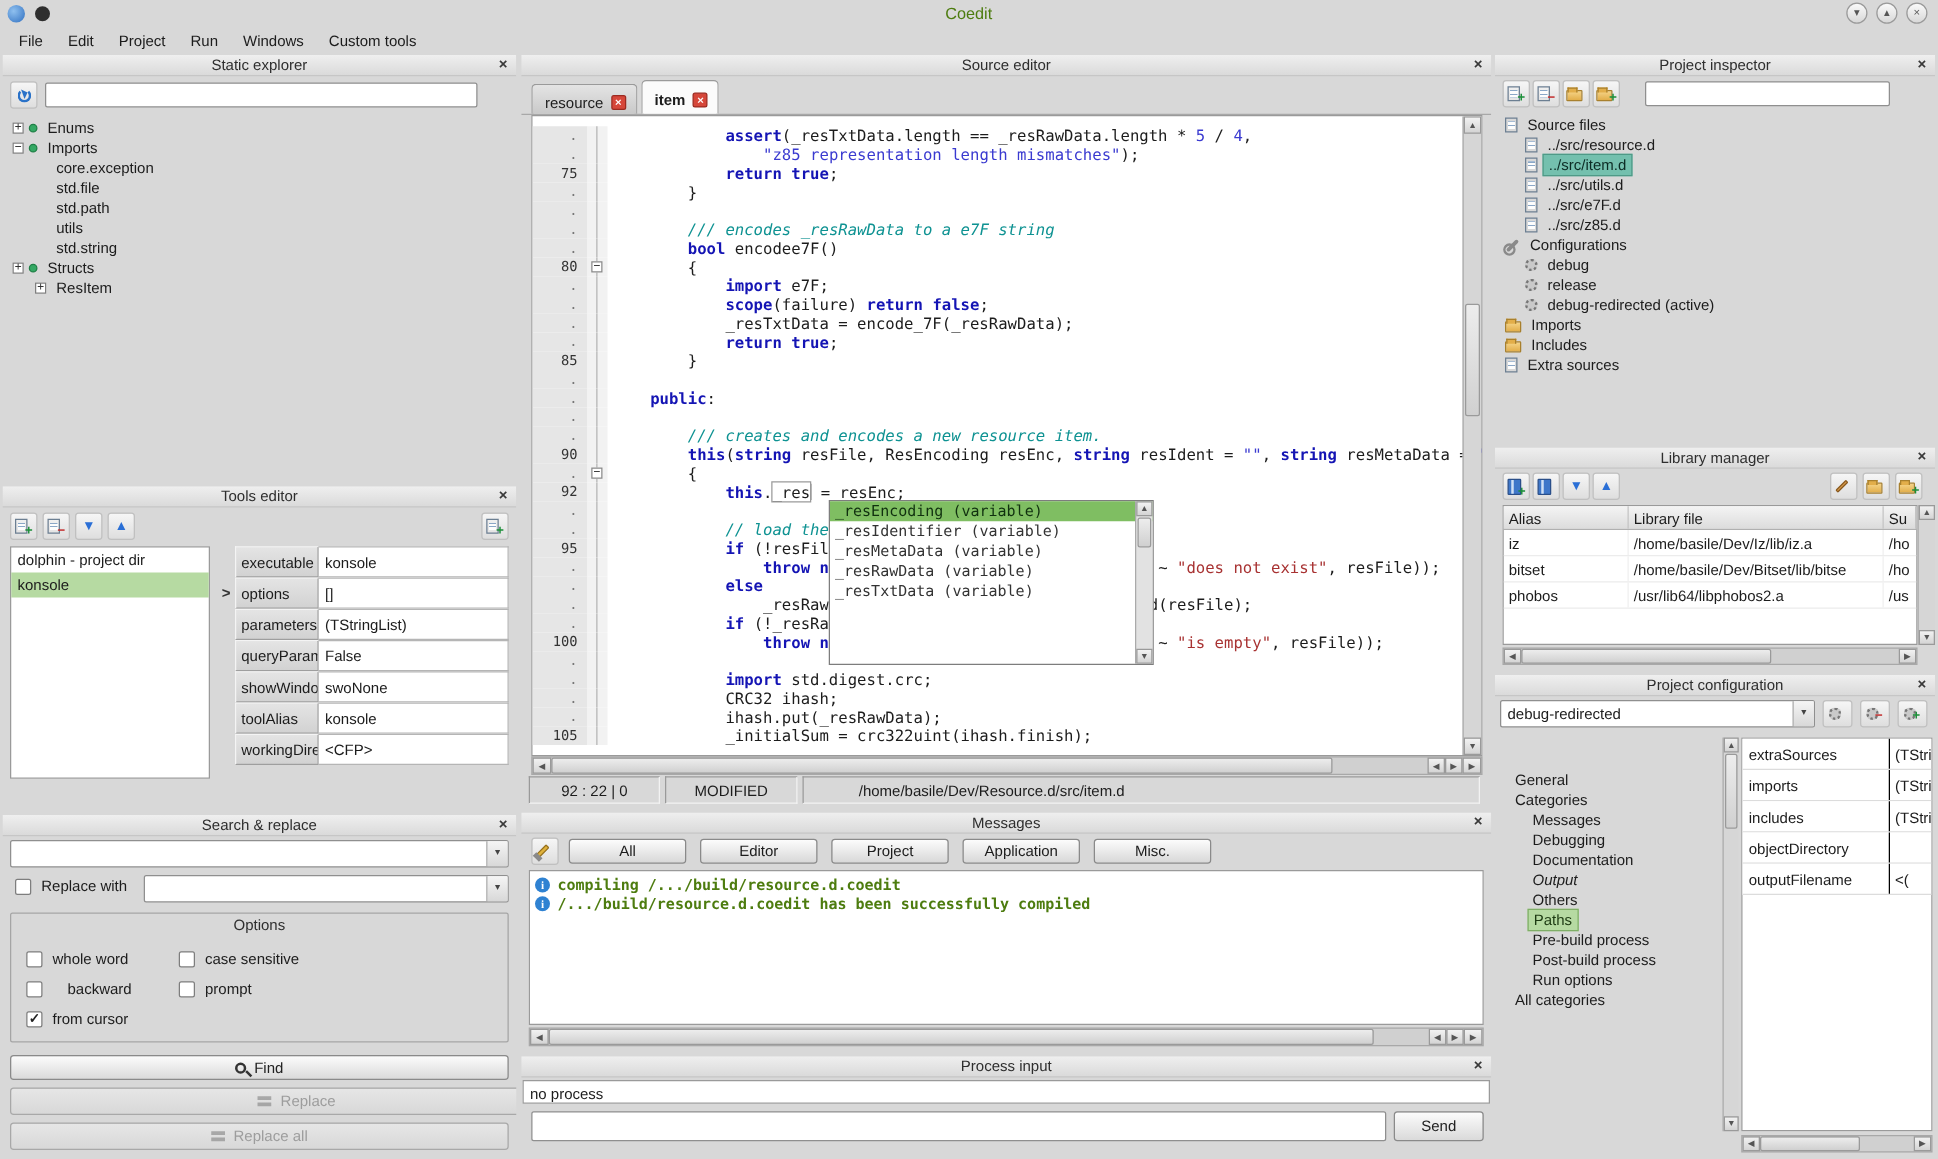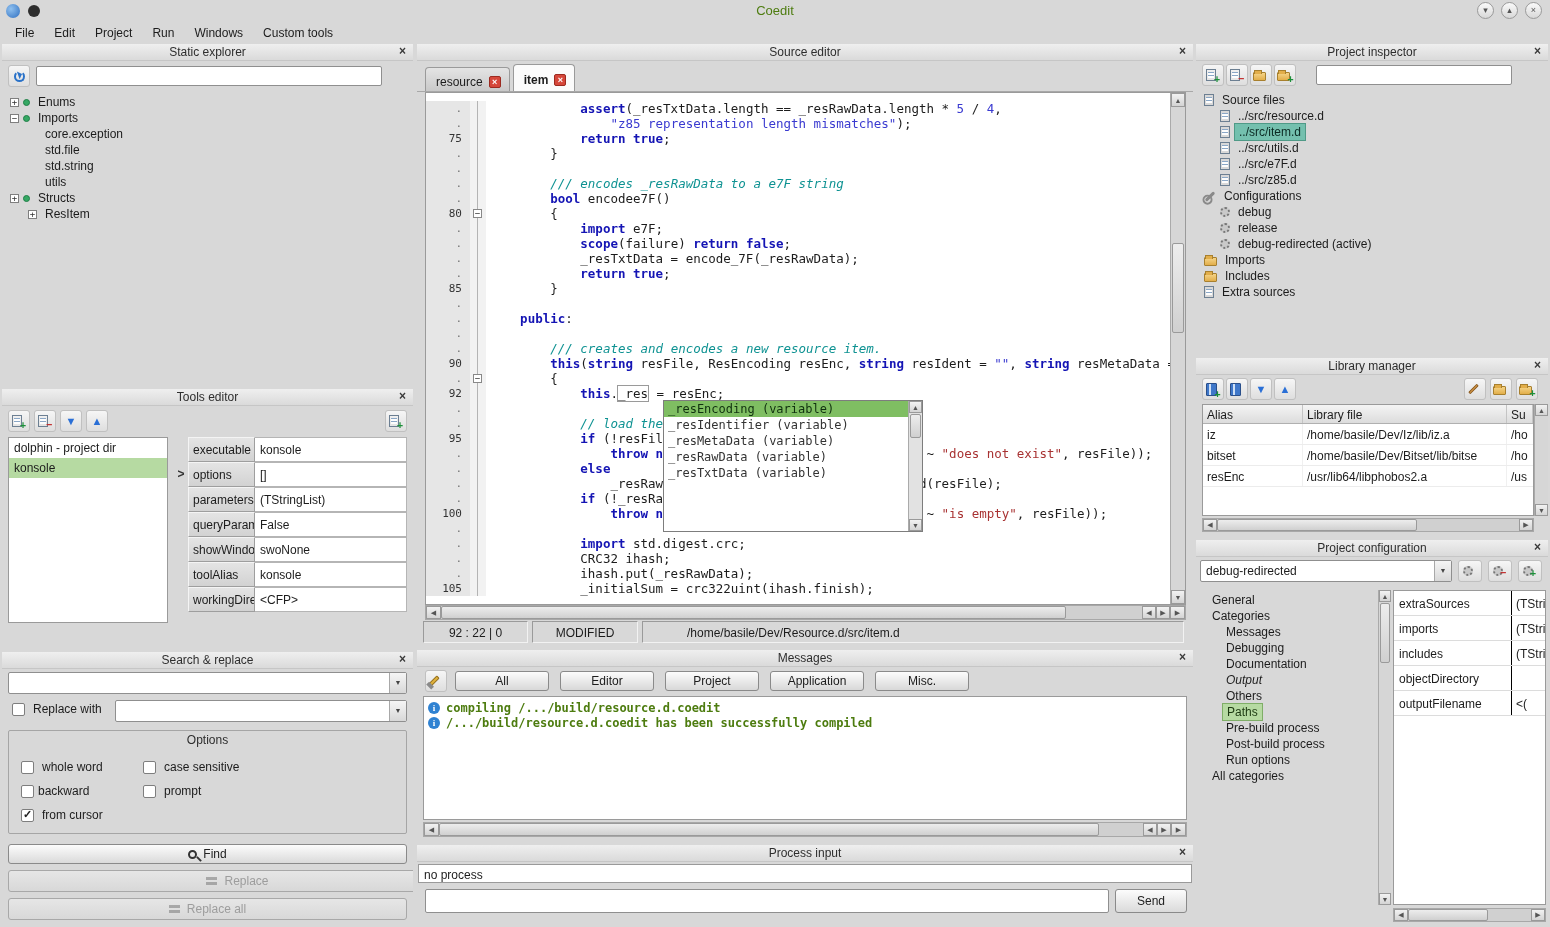--- a/index.html
+++ b/index.html
@@ -174,6 +174,10 @@
       </div>
       <div class="tree-row" style="padding-left: 24px;">
         <span class="exp-spacer"></span>
+        <span class="tree-label">std.path</span>
+      </div>
+      <div class="tree-row" style="padding-left: 24px;">
+        <span class="exp-spacer"></span>
         <span class="tree-label">std.string</span>
       </div>
       <div class="tree-row" style="padding-left: 24px;">

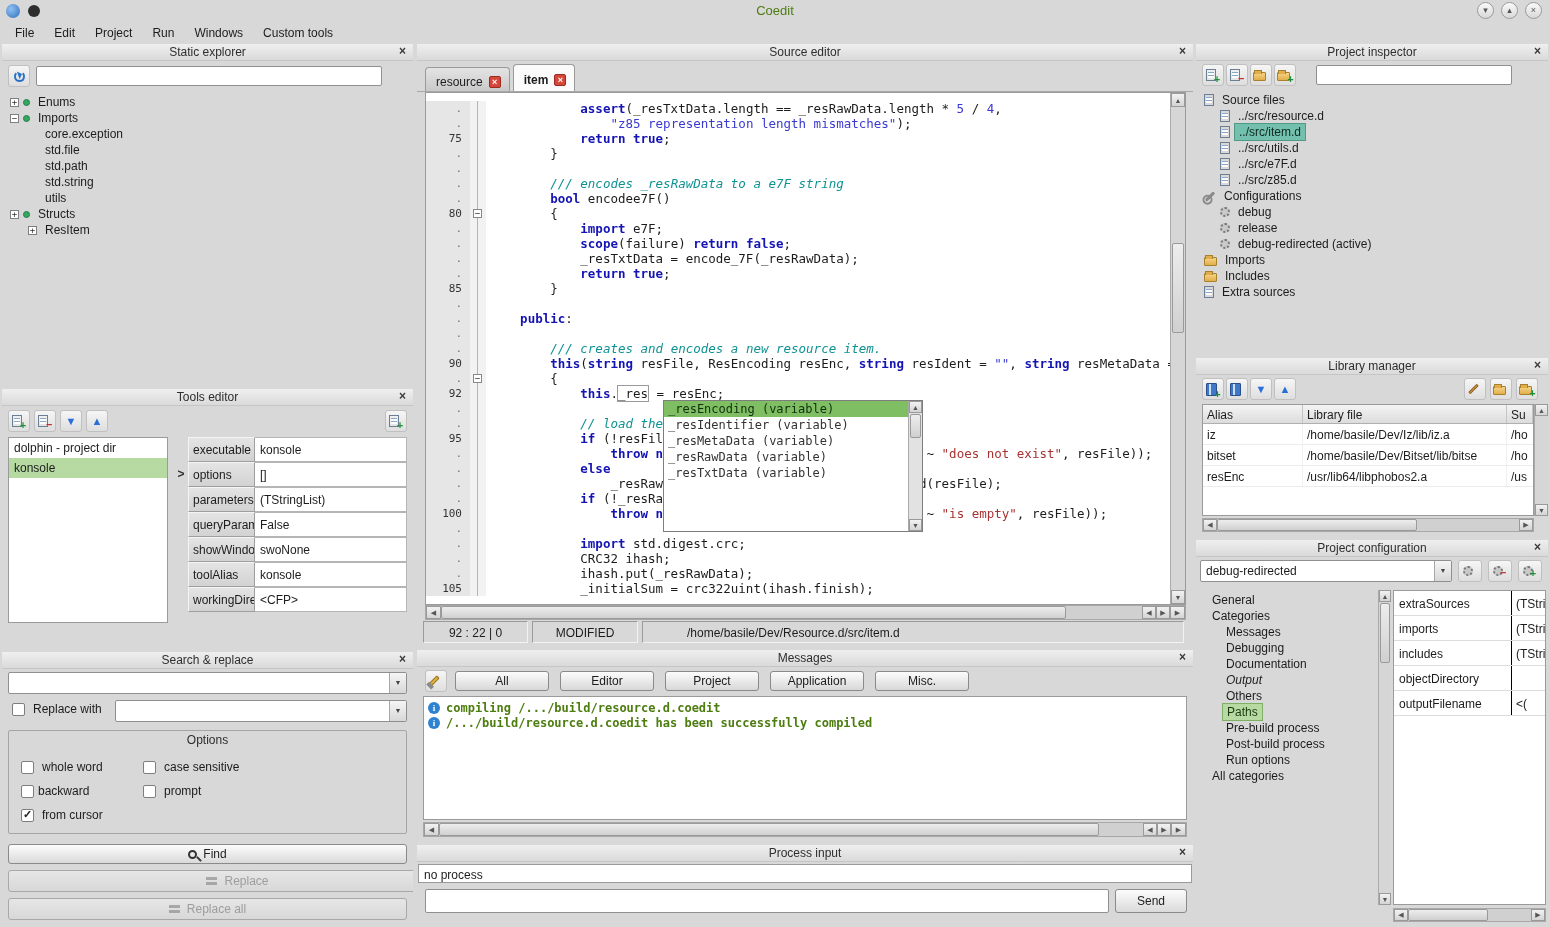--- a/index.html
+++ b/index.html
@@ -178,11 +178,11 @@
       </div>
       <div class="tree-row" style="padding-left: 24px;">
         <span class="exp-spacer"></span>
-        <span class="tree-label">std.string</span>
+        <span class="tree-label">utils</span>
       </div>
       <div class="tree-row" style="padding-left: 24px;">
         <span class="exp-spacer"></span>
-        <span class="tree-label">utils</span>
+        <span class="tree-label">std.string</span>
       </div>
       <div class="tree-row" style="padding-left: 6px;">
         <span class="expander">+</span>

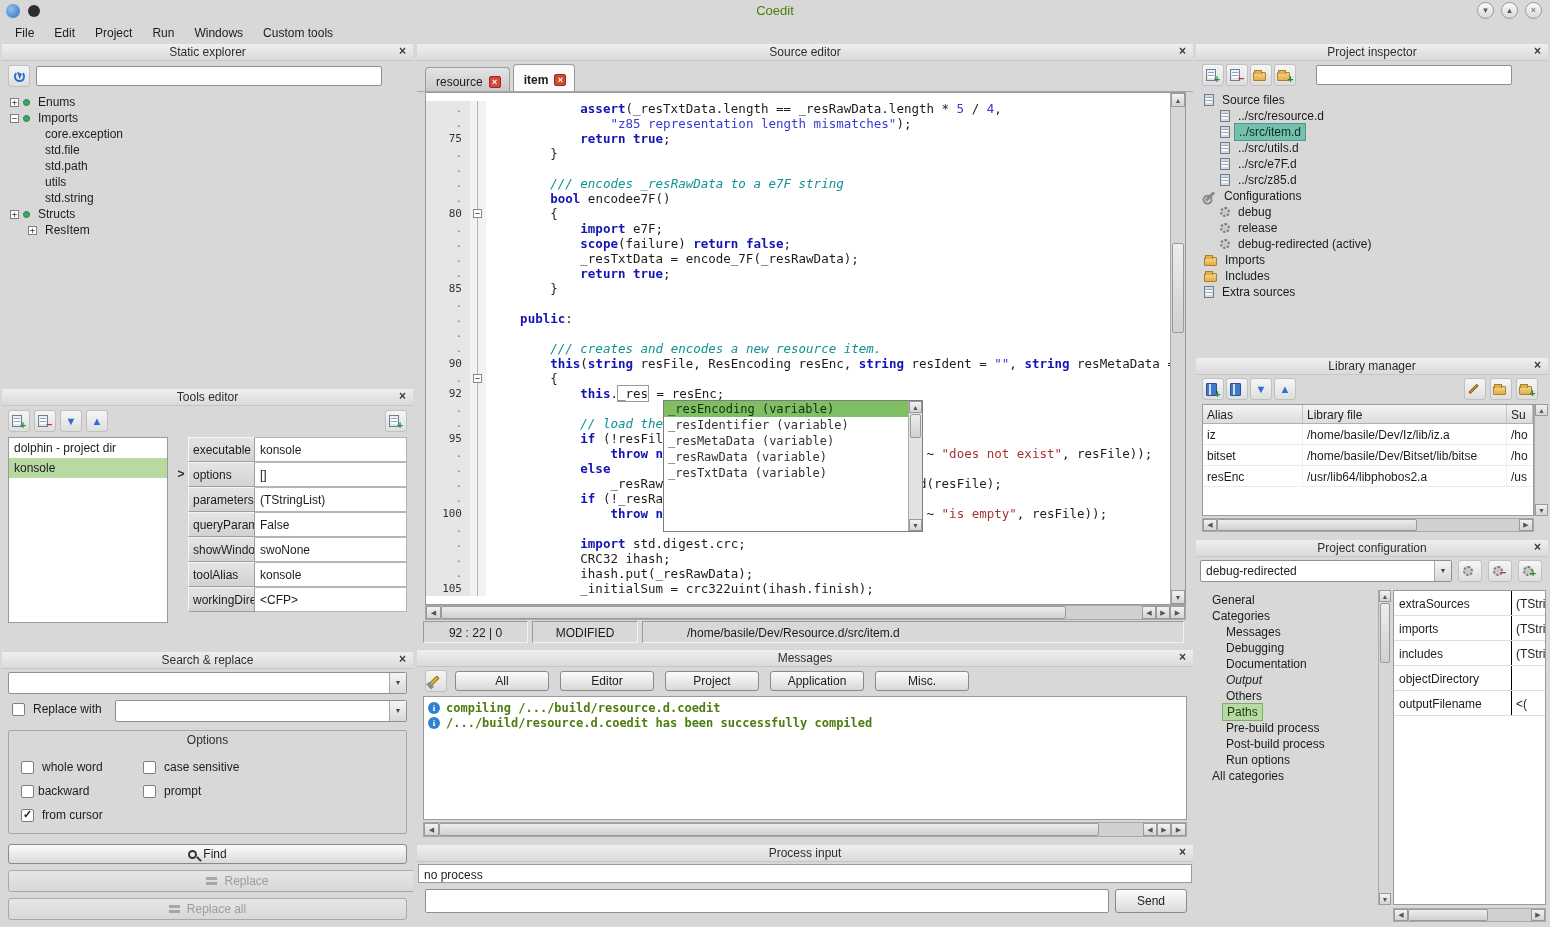--- a/index.html
+++ b/index.html
@@ -571,7 +571,7 @@
           <span class="lm-cell" style="flex: 1 1 0%; border-right: none;">/ho</span>
         </div>
         <div class="lm-row">
-          <span class="lm-cell" style="width: 100px;">resEnc</span>
+          <span class="lm-cell" style="width: 100px;">phobos</span>
           <span class="lm-cell" style="width: 204px;">/usr/lib64/libphobos2.a</span>
           <span class="lm-cell" style="flex: 1 1 0%; border-right: none;">/us</span>
         </div>

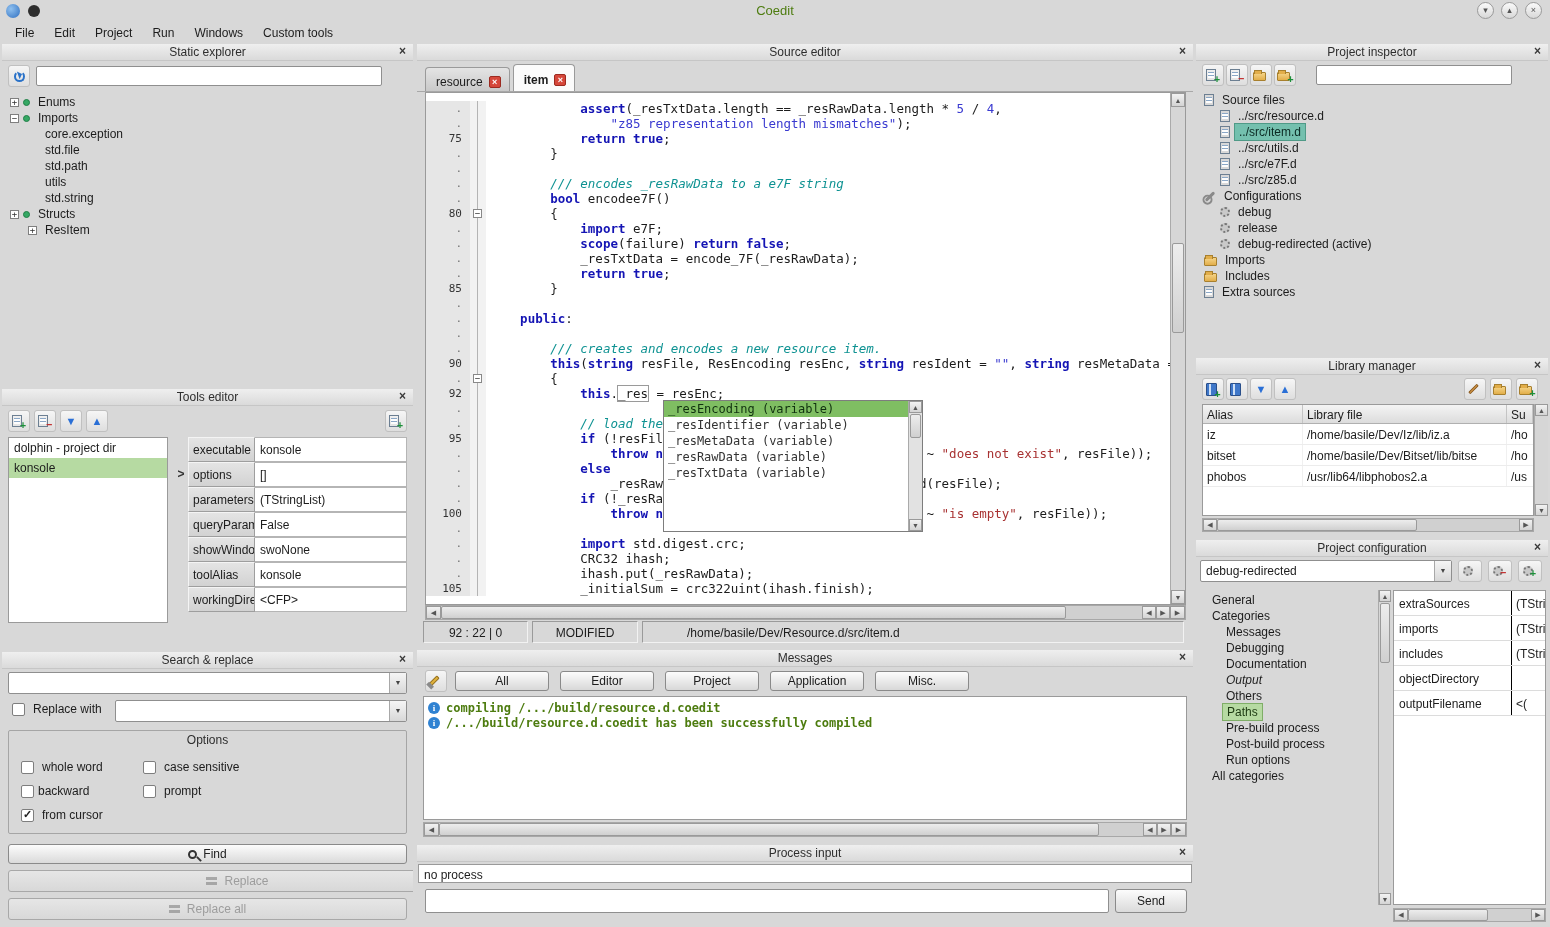--- a/index.html
+++ b/index.html
@@ -608,7 +608,7 @@
       <span class="ic ic-gear badge-plus"></span>
     </div>
   <div id="pc-tree" style="position:absolute;left:4px;top:52px;width:176px;bottom:20px">
-      <div class="tree-row" style="padding-left: 8px;">
+      <div class="tree-row" style="padding-left: 8px; margin-top: 24px;">
         <span class="tree-label">General</span>
       </div>
       <div class="tree-row" style="padding-left: 8px;">

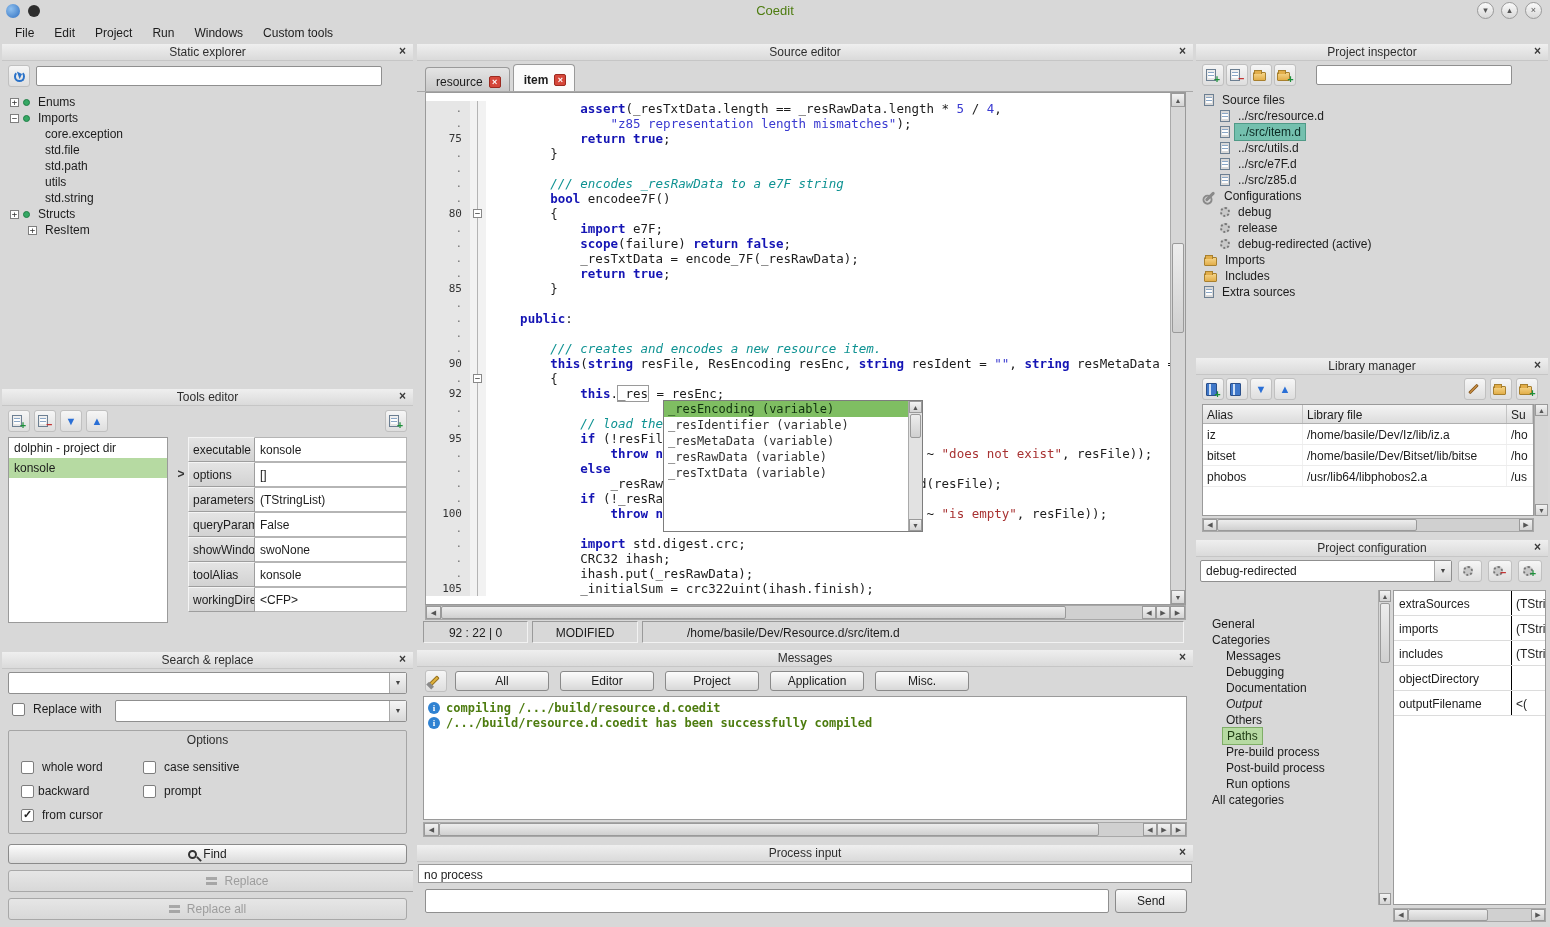--- a/index.html
+++ b/index.html
@@ -283,7 +283,7 @@
           <span class="checkbox"></span>
           <span>whole word</span>
         </div>
-        <div style="display: flex; align-items: center; gap: 4px; height: 24px;">
+        <div style="display: flex; align-items: center; gap: 20px; height: 24px;">
           <span class="checkbox"></span>
           <span>backward</span>
         </div>

